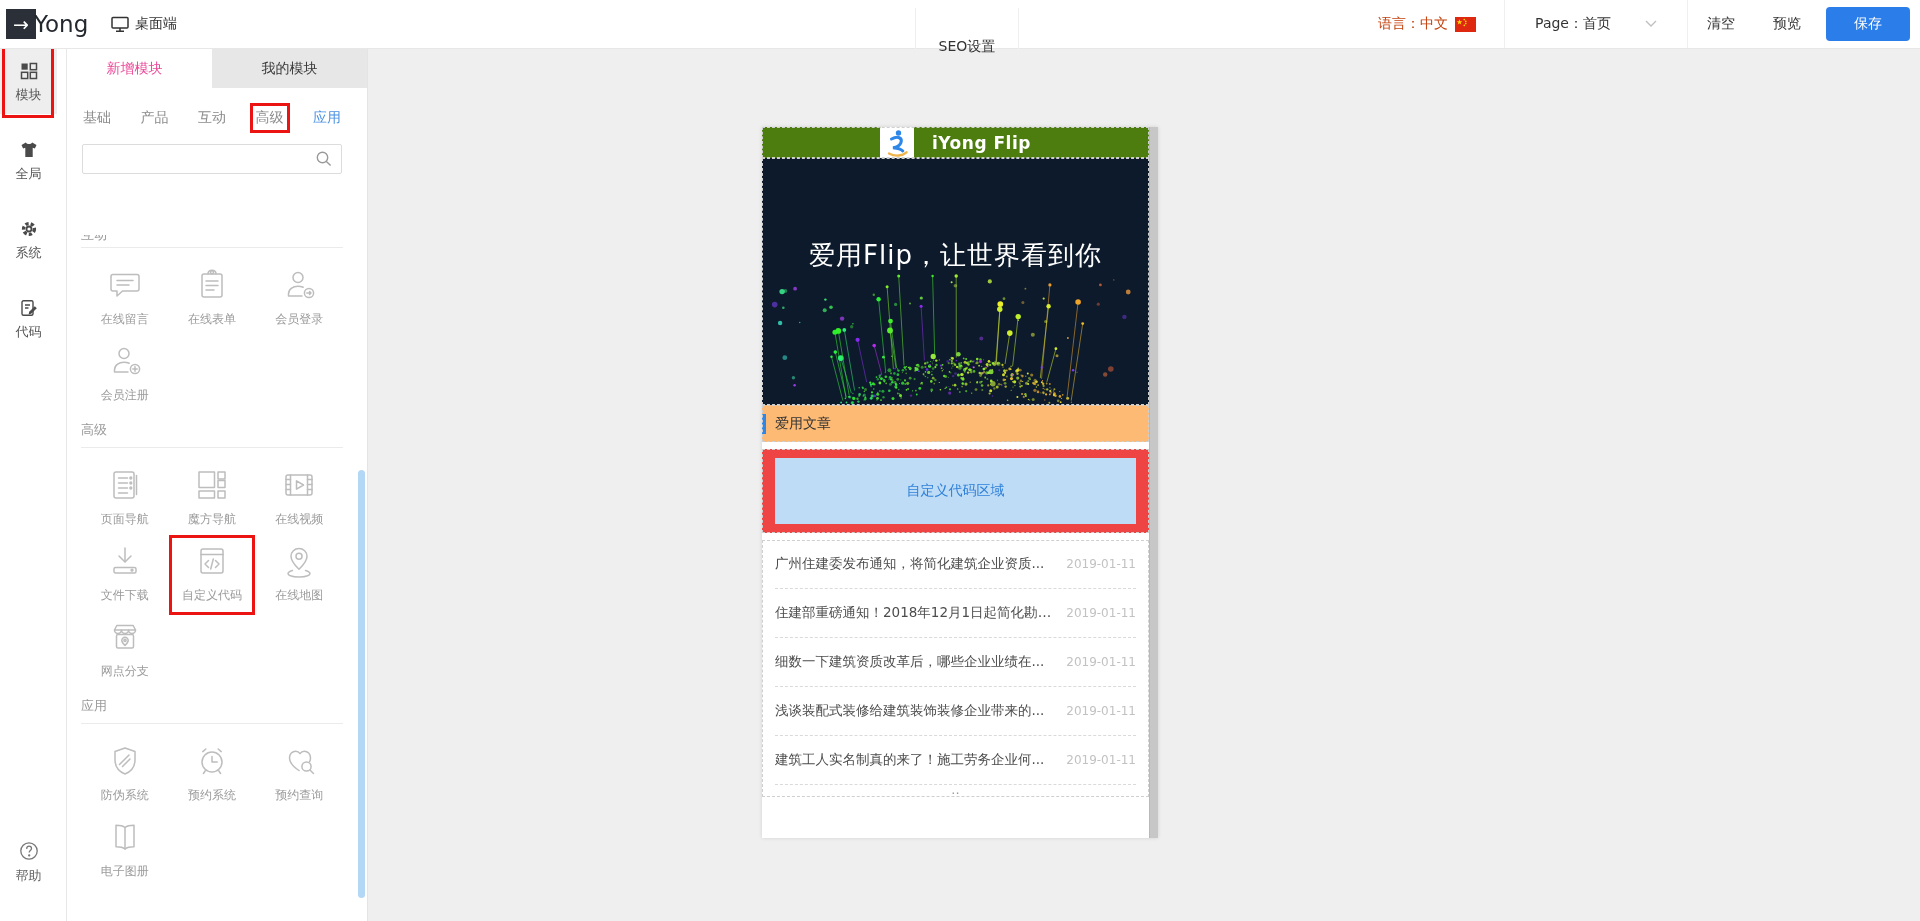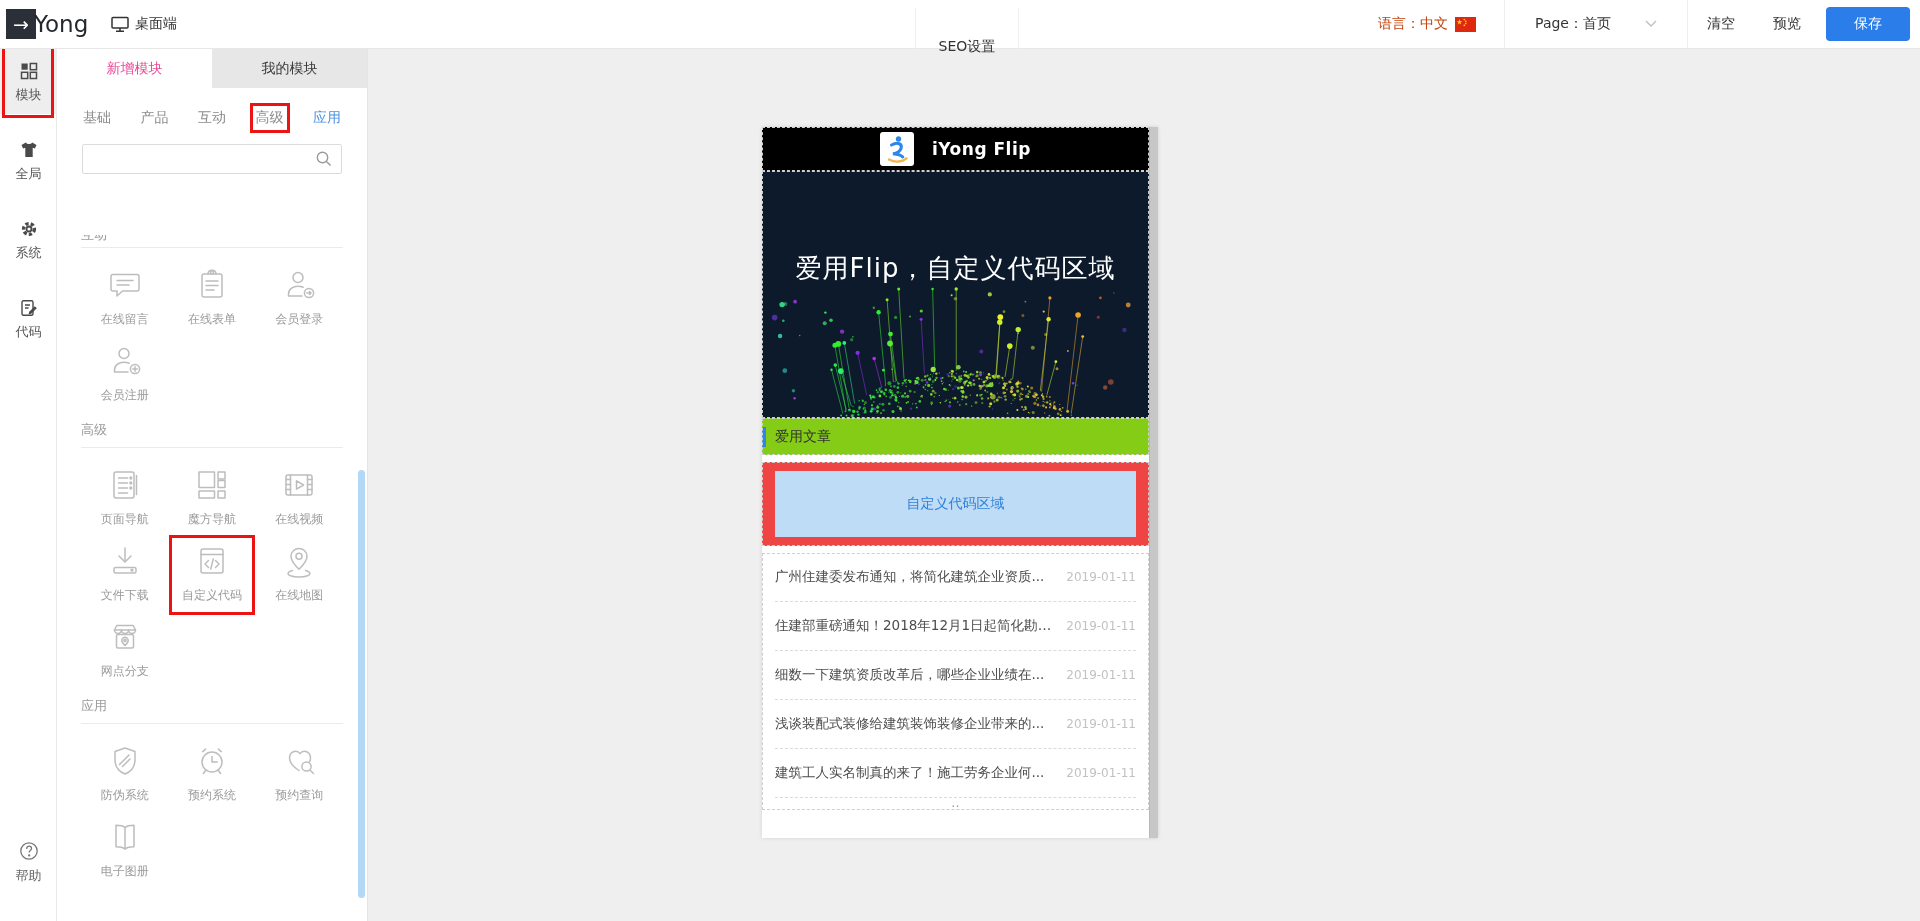--- a/index.html
+++ b/index.html
@@ -27,7 +27,7 @@
     margin:0 10px 0 6px; cursor:pointer; }
 
   
-  .sidebar { position:absolute; left:0; top:49px; width:57px; height:872px; background:#fff;
+  .sidebar { position:absolute; left:0; top:49px; width:67px; height:872px; background:#fff;
     border-right:1px solid #e8e8e8; z-index:20; }
   .side-item { width:57px; padding:12px 0 10px; display:flex; flex-direction:column; align-items:center;
     gap:5px; font-size:13px; color:#555; cursor:pointer; margin-bottom:14px; position:relative; }

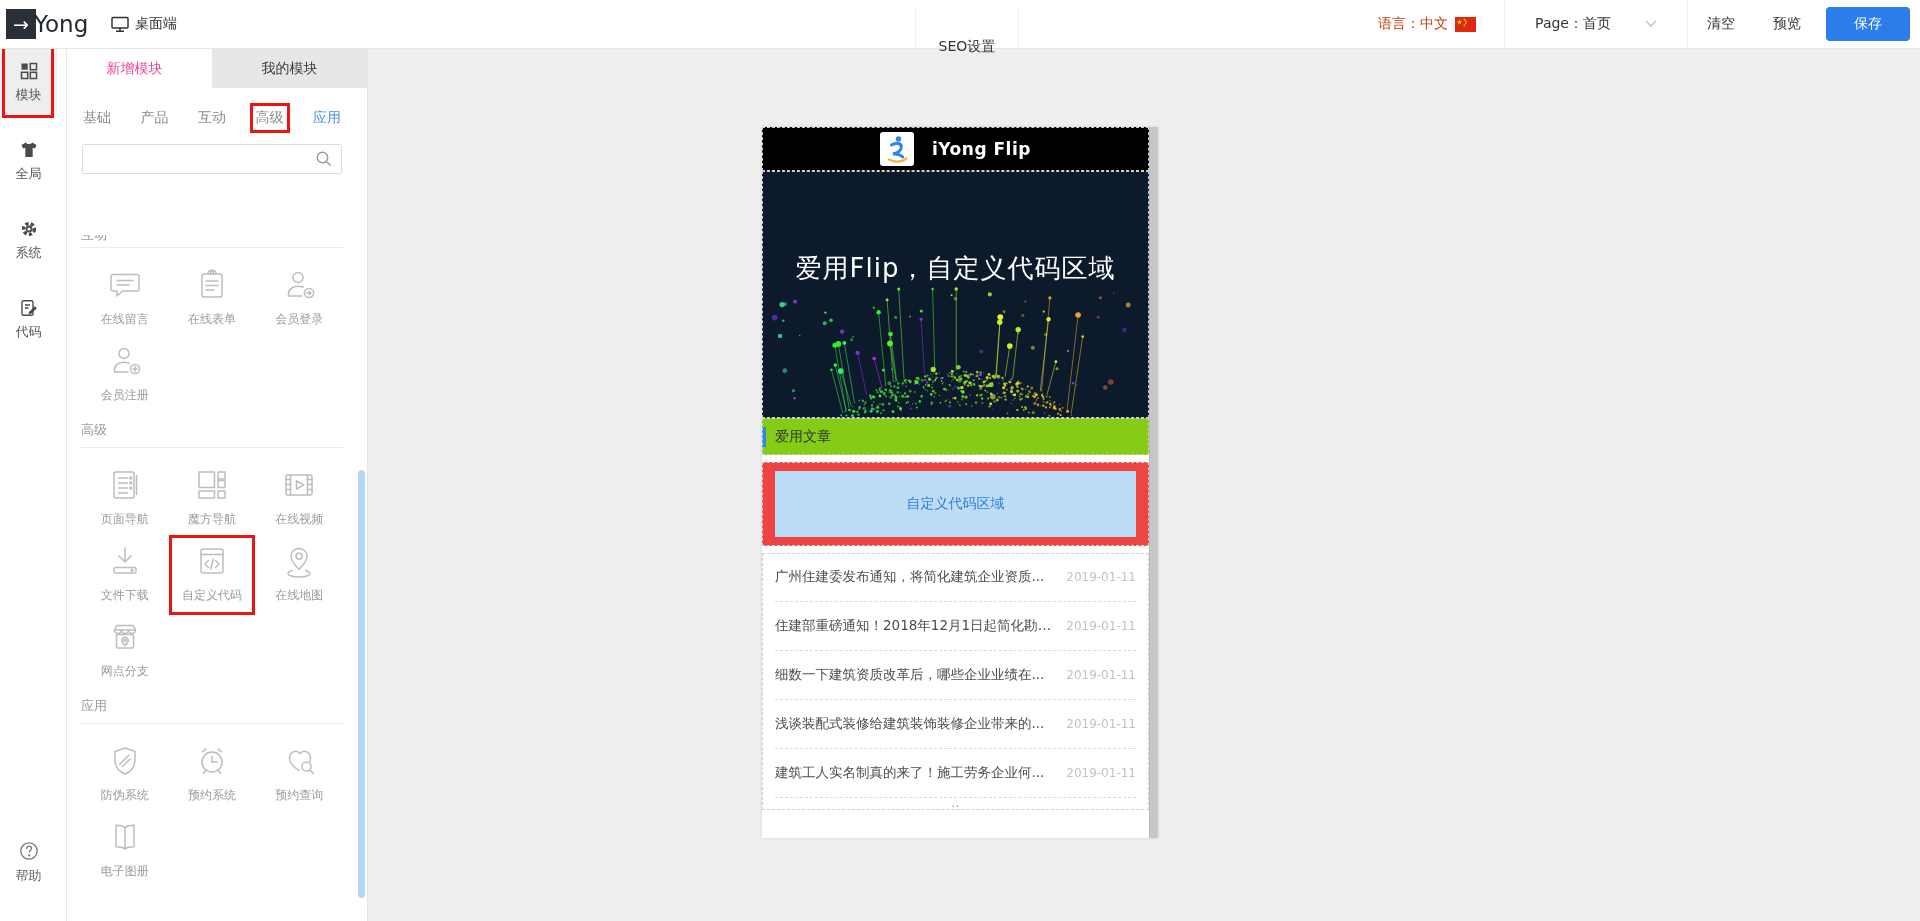--- a/index.html
+++ b/index.html
@@ -79,7 +79,7 @@
   .phone-scrollbar { position:absolute; right:0; top:0; width:9px; height:711px; background:#c7c7c7;
     border-left:1px solid #b9b9b9; }
   .pmodule { outline:1px dashed #cfcfcf; outline-offset:-1px; cursor:pointer; }
-  .phone-header { height:44px; background:#000000; display:flex; align-items:center; justify-content:center; gap:18px; }
+  .phone-header { height:31px; background:#4d7c0f; display:flex; align-items:center; justify-content:center; gap:18px; }
   .phone-logo { width:34px; height:34px; }
   .phone-title { color:#fff; font-size:17px; font-weight:bold; letter-spacing:.5px; }
   .phone-hero { position:relative; height:247px; background:#0c1a2b; overflow:hidden; }

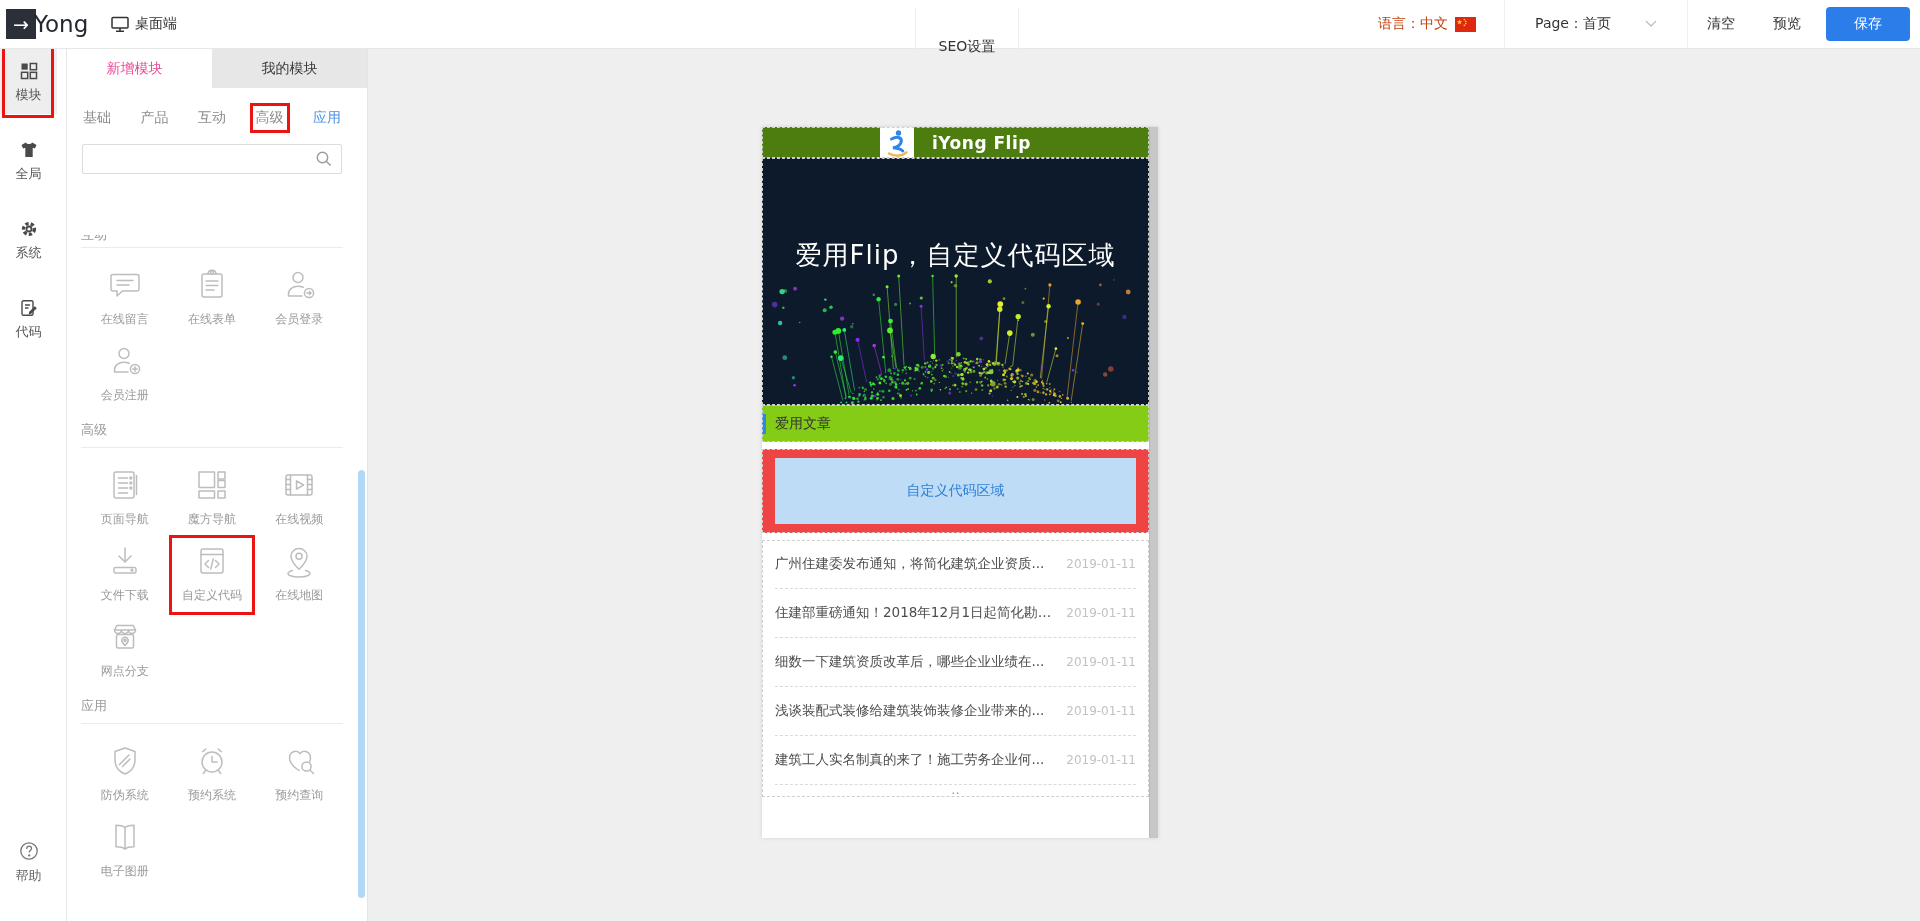--- a/index.html
+++ b/index.html
@@ -943,7 +943,7 @@
             <circle cx="133.6" cy="146.4" r="1.6" fill="hsl(126,80%,58%)" opacity="0.54"></circle>
             <circle cx="189.6" cy="124.3" r="1.0" fill="hsl(78,80%,58%)" opacity="0.97"></circle>
           </svg>
-        <div class="hero-title">爱用Flip，自定义代码区域</div>
+        <div class="hero-title">爱用Flip，让世界看到你</div>
       </div>
 
       <div class="article-bar pmodule">

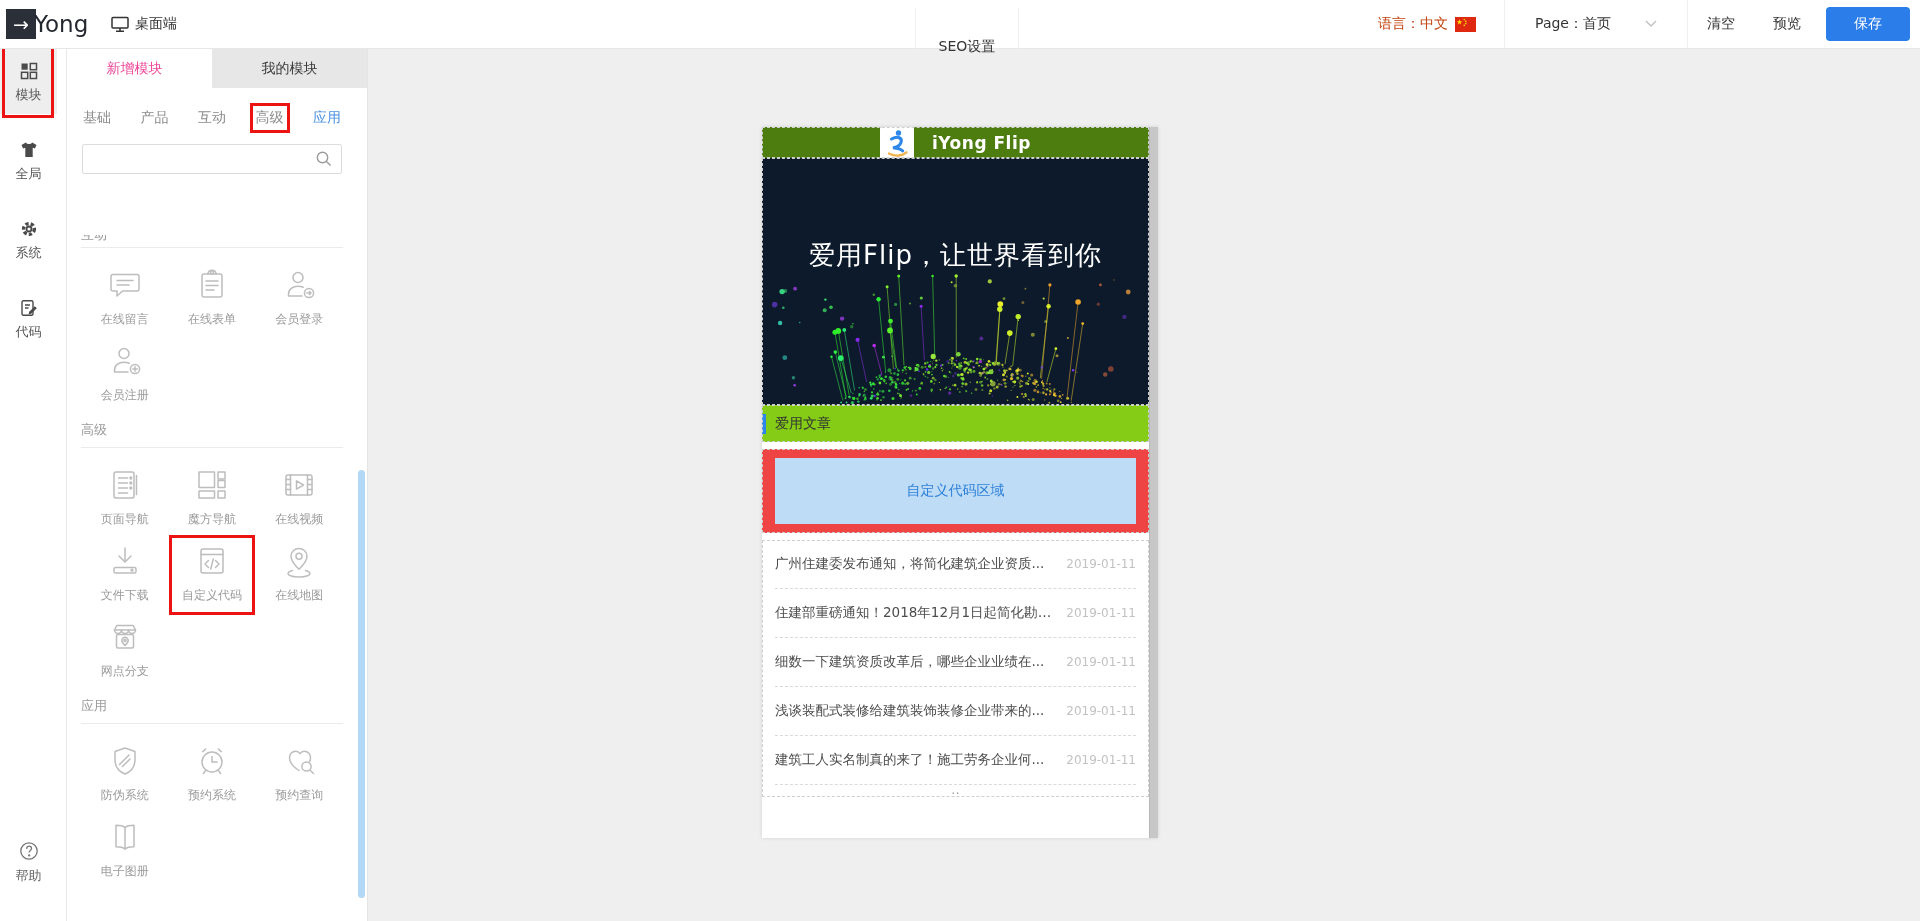--- a/index.html
+++ b/index.html
@@ -86,7 +86,7 @@
   .phone-hero svg { position:absolute; inset:0; }
   .hero-title { position:absolute; left:0; right:0; top:80px; text-align:center; color:#fff;
     font-size:26px; letter-spacing:1px; white-space:nowrap; }
-  .article-bar { height:37px; display:flex; align-items:center; background:#84cc16; margin-top:0; }
+  .article-bar { height:37px; display:flex; align-items:center; background:#fdba74; margin-top:0; }
   .article-bar .bluebar { width:4px; height:20px; background:#2e87e8; margin-right:9px; }
   .article-bar .bar-title { font-size:14px; color:#333; }
   .code-module { margin-top:7px; padding:9px 13px; background:#ef4444;text-align:right; }

